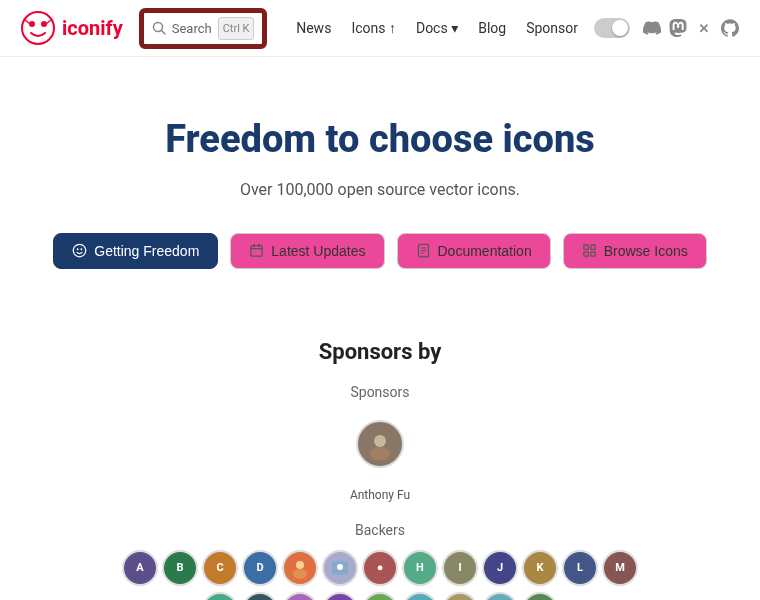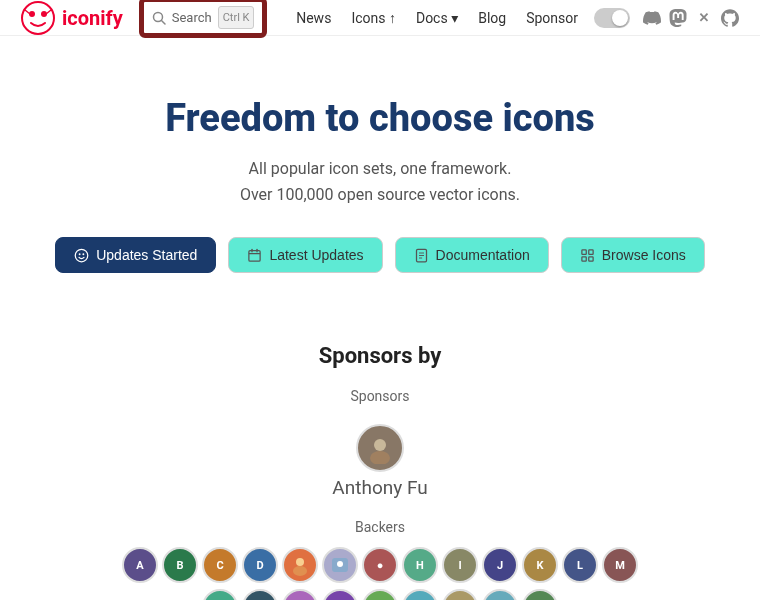--- a/index.html
+++ b/index.html
@@ -17,7 +17,7 @@
       display: flex;
       align-items: center;
       padding: 0 20px;
-      height: 36px;
+      height: 57px;
       border-bottom: 1px solid #eee;
       gap: 16px;
     }

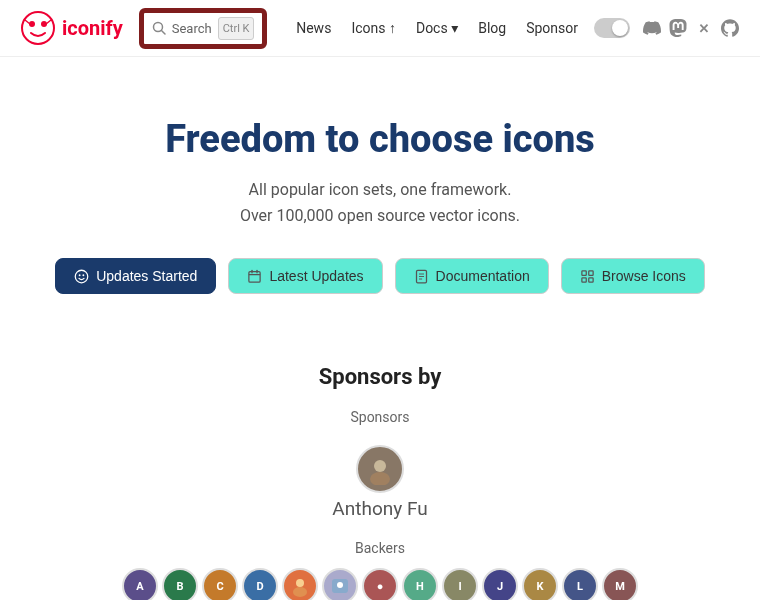--- a/index.html
+++ b/index.html
@@ -293,7 +293,6 @@
 
 <section class="hero">
   <h1>Freedom to choose icons</h1>
-  <p>All popular icon sets, one framework.</p>
   <p>Over 100,000 open source vector icons.</p>
 
   <div class="hero-buttons">

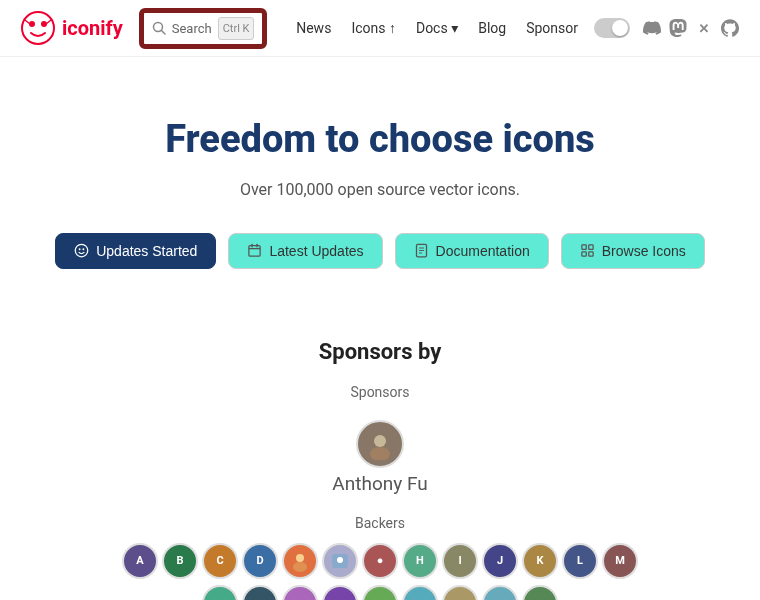--- a/index.html
+++ b/index.html
@@ -303,7 +303,7 @@
         <circle cx="15" cy="10" r="1.5" fill="#fff"></circle>
         <path d="M8 15 Q12 19 16 15" stroke="#fff" stroke-width="2" fill="none" stroke-linecap="round"></path>
       </svg>
-      <span>Updates Started</span>
+      <span>Getting Freedom</span>
     </button>
 
     <button class="btn">

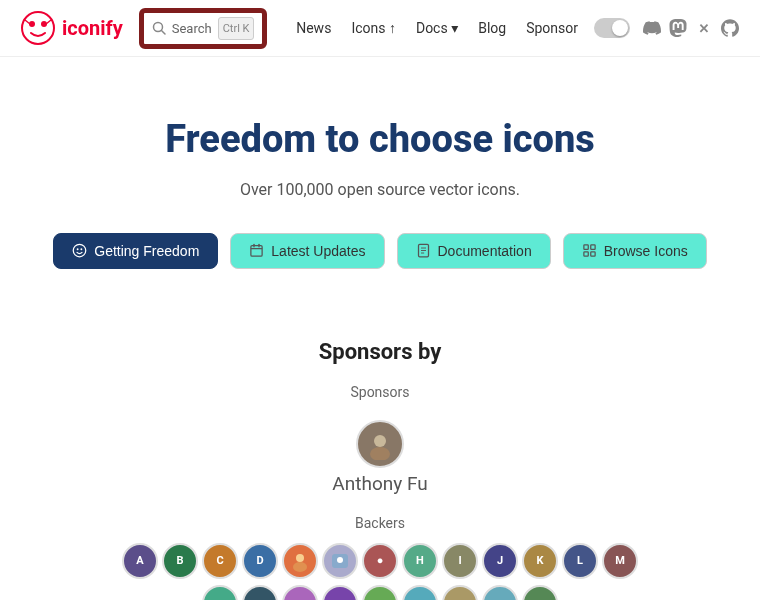--- a/index.html
+++ b/index.html
@@ -139,7 +139,7 @@
       font-weight: 500;
       cursor: pointer;
       border: 1px solid #ccc;
-      background: #5eead4;
+      background: #ec4899;
       color: #333;
       text-decoration: none;
     }

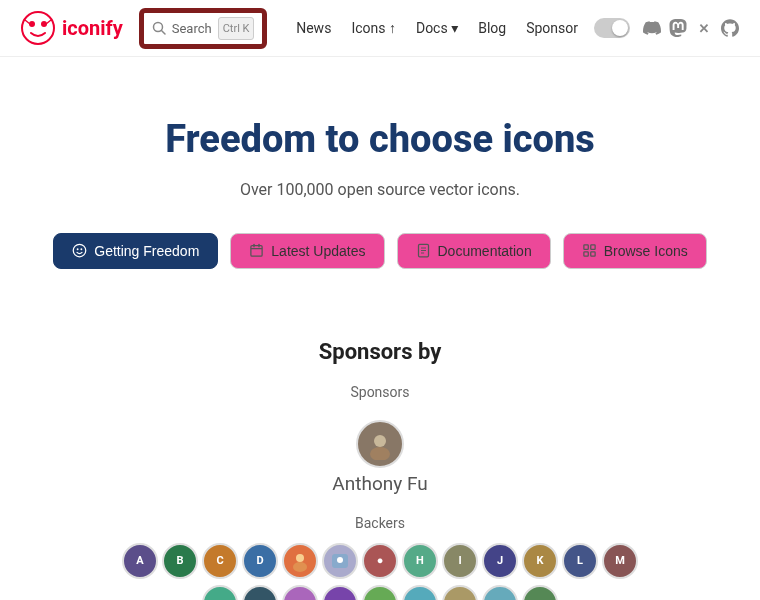--- a/index.html
+++ b/index.html
@@ -185,8 +185,9 @@
       border: 2px solid #ddd;
     }
     .sponsor-name {
-      font-size: 19px;
+      font-size: 12px;
       color: #555;
+      margin-top: 16px;
     }
     .backers-label {
       font-size: 14px;

